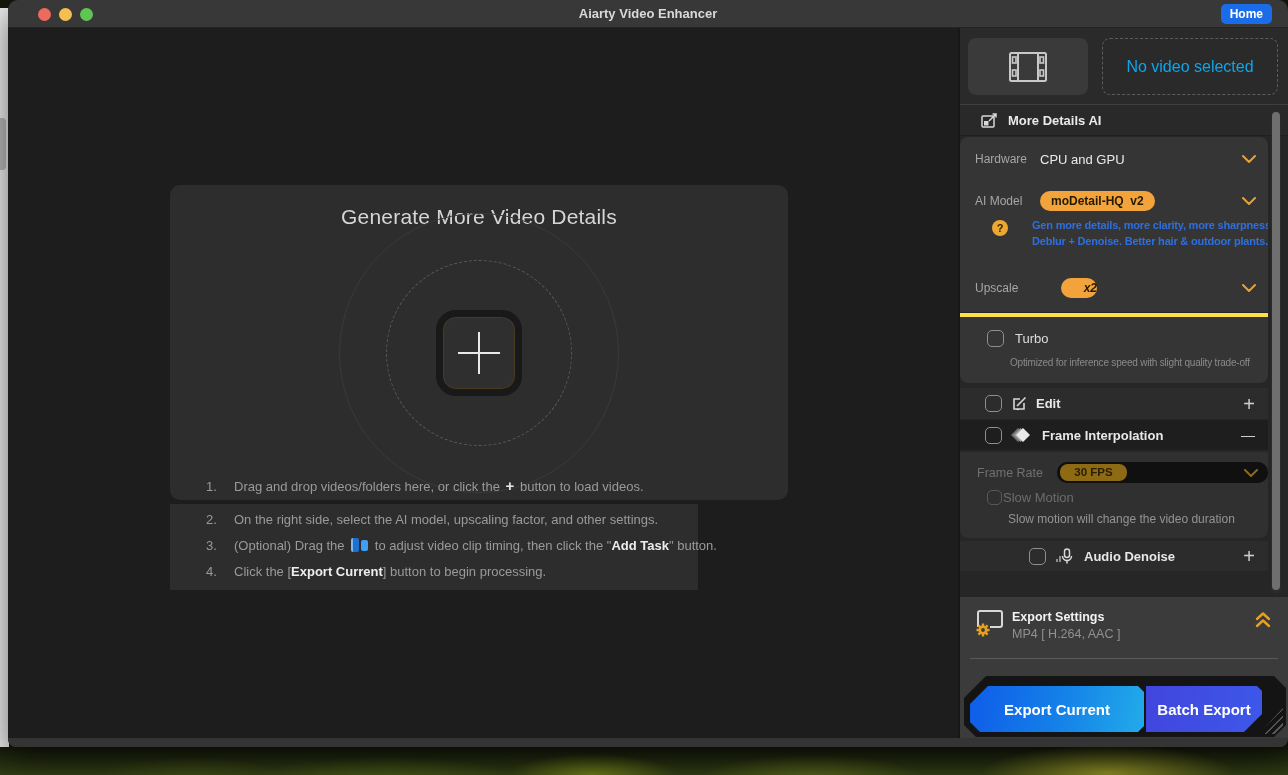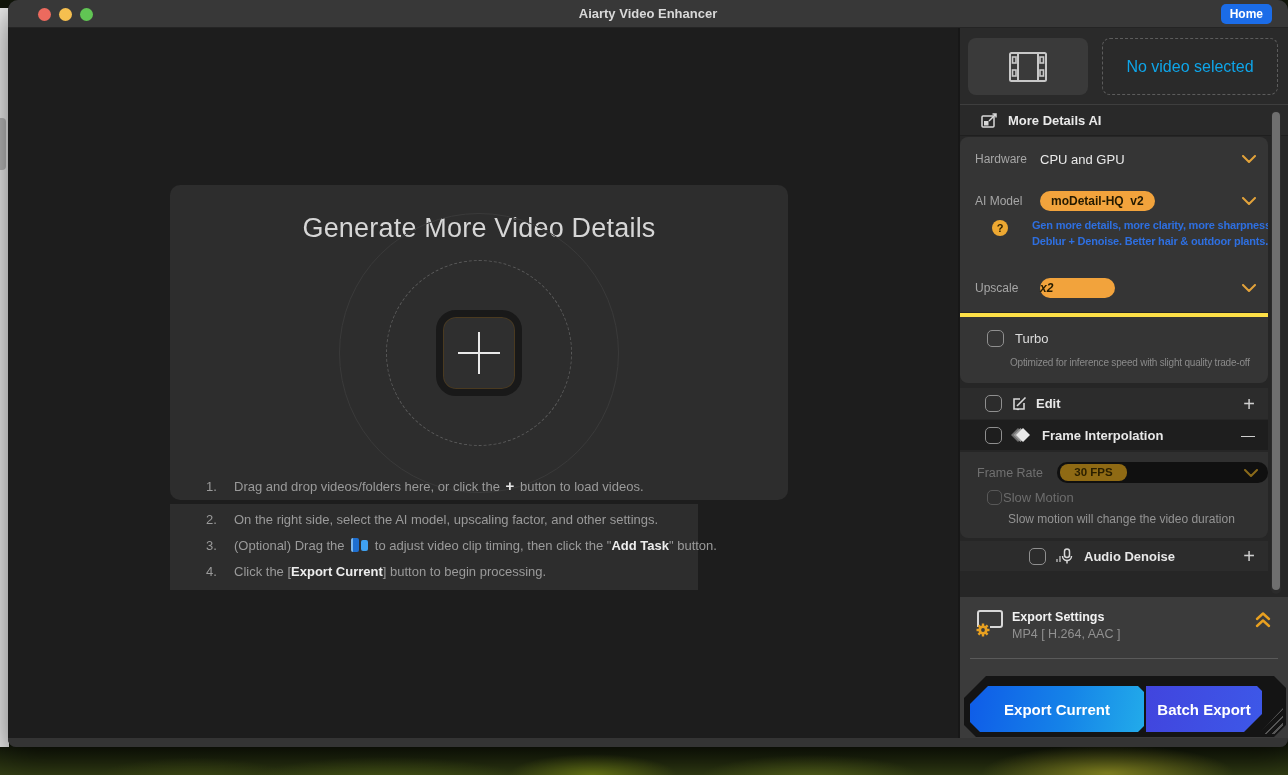--- a/index.html
+++ b/index.html
@@ -44,7 +44,7 @@
 
   
   #dz1 { position:absolute; left:162px; top:157px; width:618px; height:315px; background:#2d2d2d; border-radius:10px; }
-  .dz-head { padding-top:28px; text-align:center; color:#d6d6d6; font-size:27px; font-weight:400; letter-spacing:.2px; }
+  .dz-head { padding-top:20px; text-align:center; color:#d6d6d6; font-size:21px; font-weight:400; letter-spacing:.2px; }
   .circ-outer { position:absolute; left:169px; top:28px; width:280px; height:280px; border:1px solid #3a3a3a; border-radius:50%; }
   .circ-dash { position:absolute; left:216px; top:75px; width:186px; height:186px; border:1.5px dashed #5a5a5a; border-radius:50%; }
   #plus-btn { position:absolute; left:266px; top:125px; width:86px; height:86px;

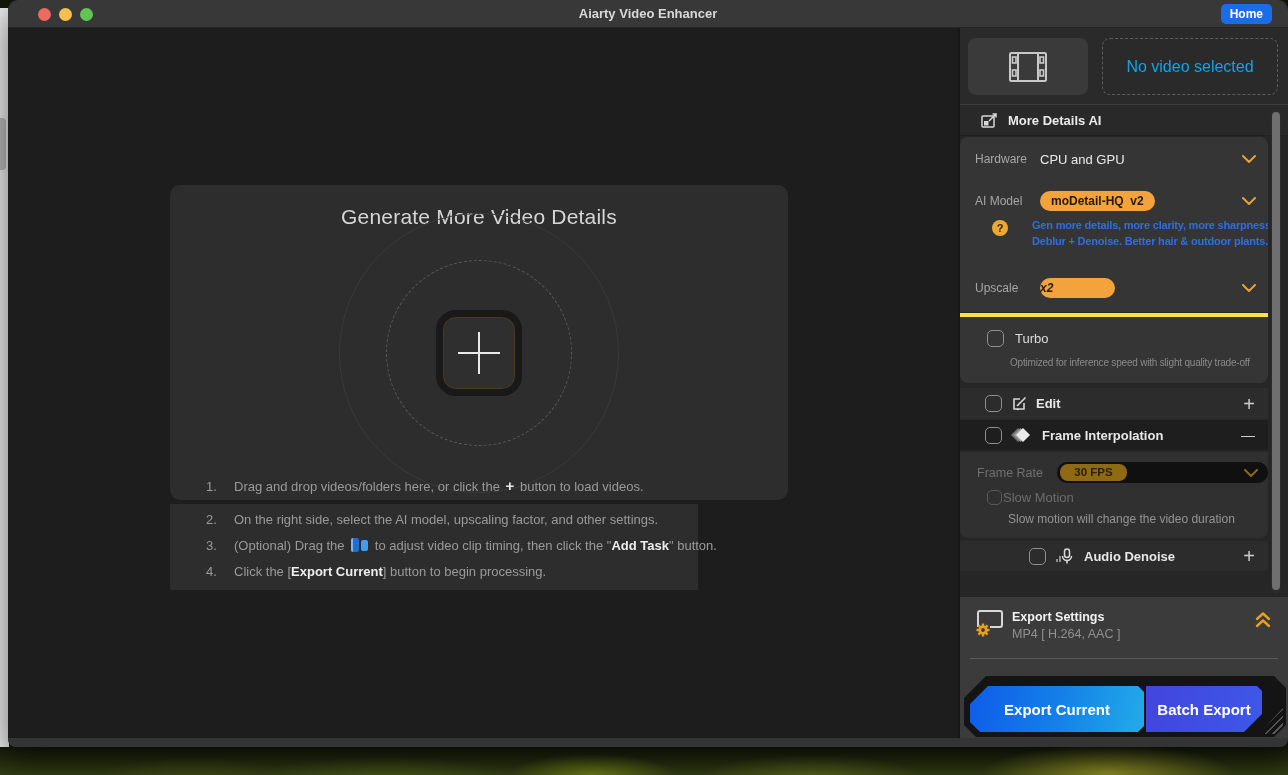--- a/index.html
+++ b/index.html
@@ -91,7 +91,7 @@
   #up-row { top:137px; }
   .pill { display:inline-block; background:#f2a33c; color:#241a00; font-weight:700; font-size:12px;
     line-height:20px; border-radius:10px; padding:0 11px; white-space:pre; }
-  .pill.it { font-style:italic; width:75px; text-align:left; padding:0; }
+  .pill.it { font-style:italic; width:36px; text-align:right; padding:0;margin-left:21px; }
   #help-row { position:absolute; left:0; top:80px; width:100%; }
   #help-icon { position:absolute; left:32px; top:3px; width:16px; height:16px; background:#eda832; color:#2c1f00;
     border-radius:50%; text-align:center; line-height:16px; font-size:11px; font-weight:700; }

